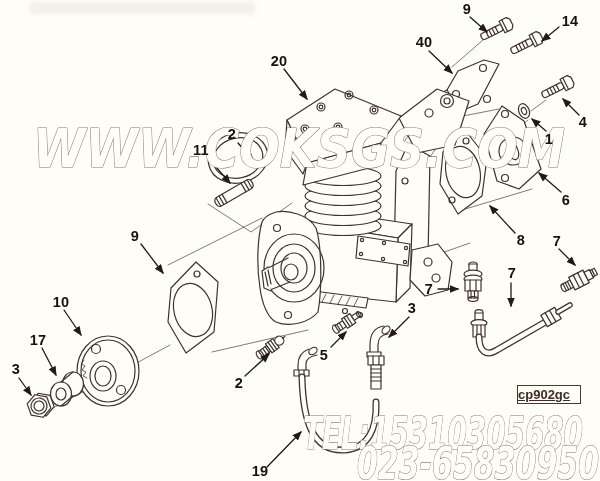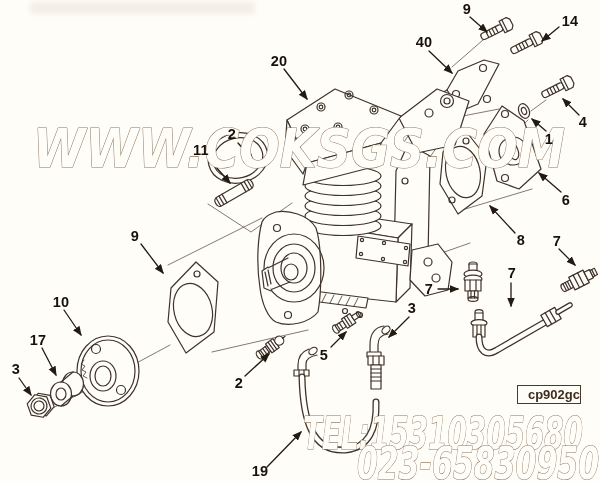--- a/index.html
+++ b/index.html
@@ -10,8 +10,8 @@
            font:700 14.5px "Liberation Sans",sans-serif;color:#181009;
            letter-spacing:.3px;white-space:nowrap;z-index:30;}
   #code-box{position:absolute;left:517px;top:385px;width:62px;height:17px;
-            border:1.6px solid #473a2c;display:flex;align-items:center;justify-content:flex-end;
-            font:600 13px "Liberation Sans",sans-serif;color:#3f2d1f;z-index:30;background:transparent;}
+            border:1.6px solid #473a2c;display:flex;align-items:center;justify-content:flex-start;
+            font:600 13px "Liberation Sans",sans-serif;color:#3f2d1f;z-index:30;background:transparent;text-decoration:underline;}
   #artifact{position:absolute;left:30px;top:2px;width:225px;height:12px;
             background:rgba(196,186,170,.20);filter:blur(2px);z-index:1;}
   svg text.wm{font-family:"DejaVu Sans",sans-serif;font-style:italic;font-weight:700;

